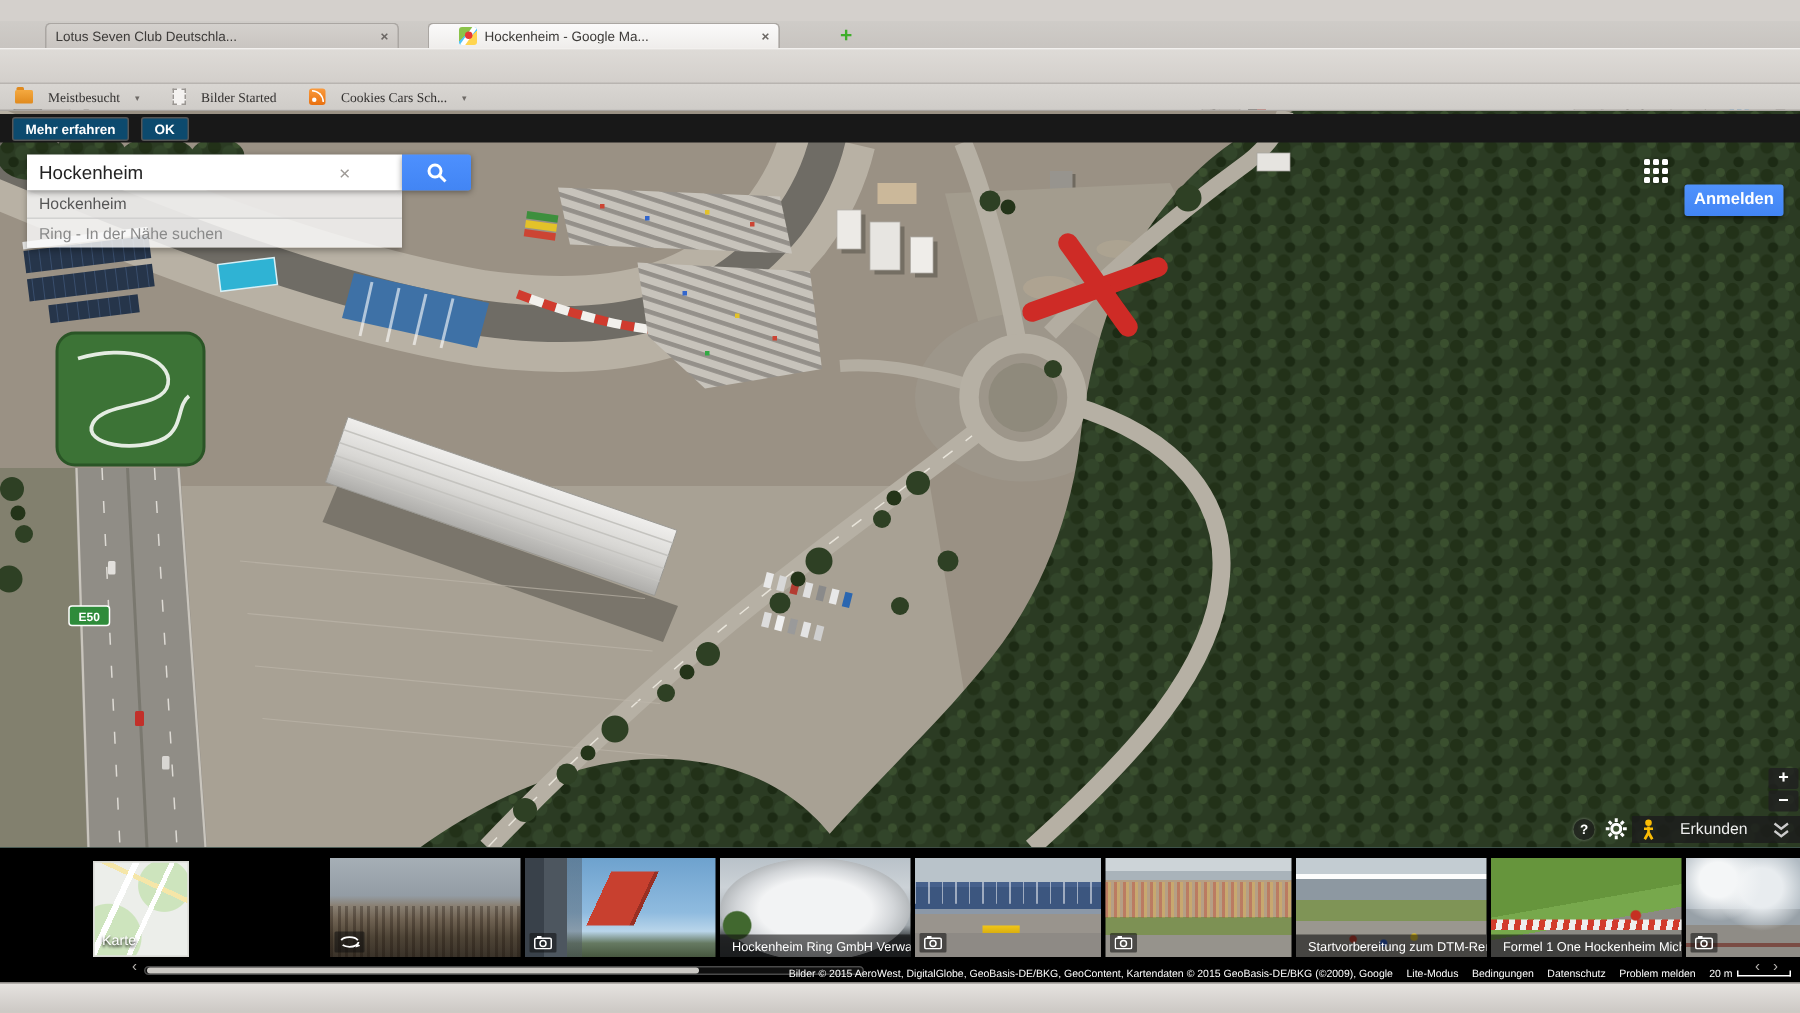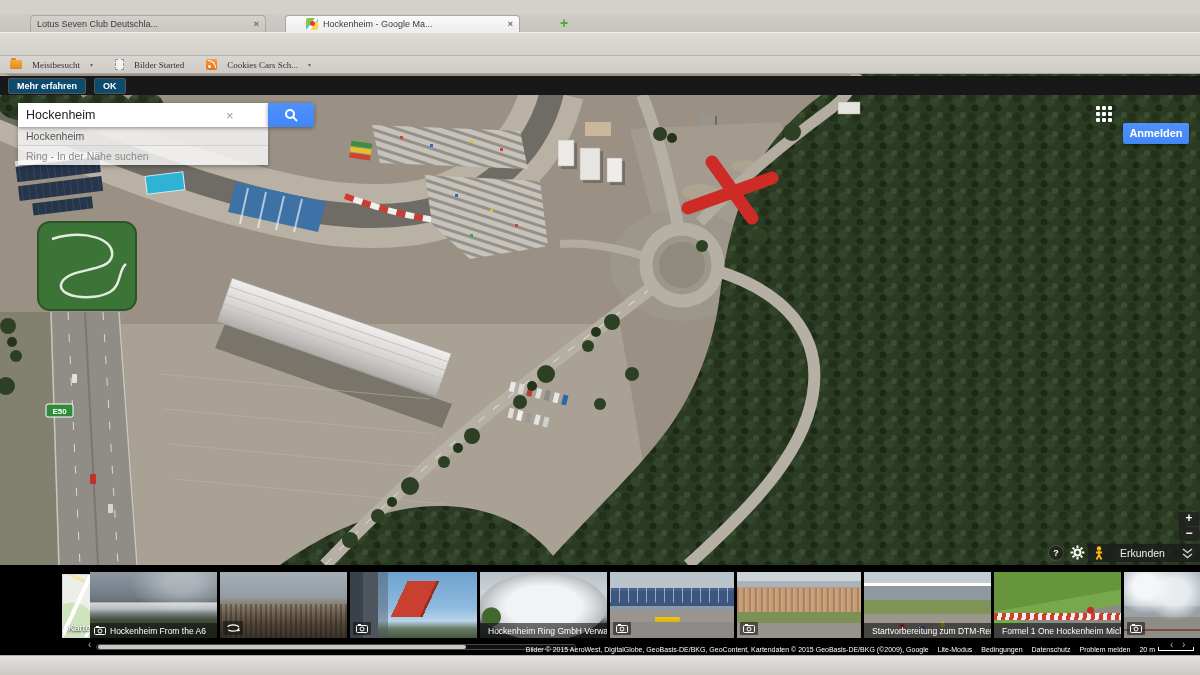--- a/index.html
+++ b/index.html
@@ -503,16 +503,6 @@
       <span class="karte-label">Karte</span>
     </div>
 
-    <div class="thumb ph1" style="left:90px">
-      <div class="cap">
-          <svg width="12" height="9">
-            <rect x="0.5" y="1.5" width="11" height="7" rx="1" fill="none" stroke="#fff"></rect>
-            <circle cx="6" cy="5" r="2" fill="none" stroke="#fff"></circle>
-            <rect x="2" y="0" width="3" height="2" fill="#fff"></rect>
-          </svg>
-          <span>Hockenheim From the A6</span>
-        </div>
-    </div>
     <div class="thumb ph2" style="left:220px">
       <div class="chip">
           <svg width="14" height="10">

